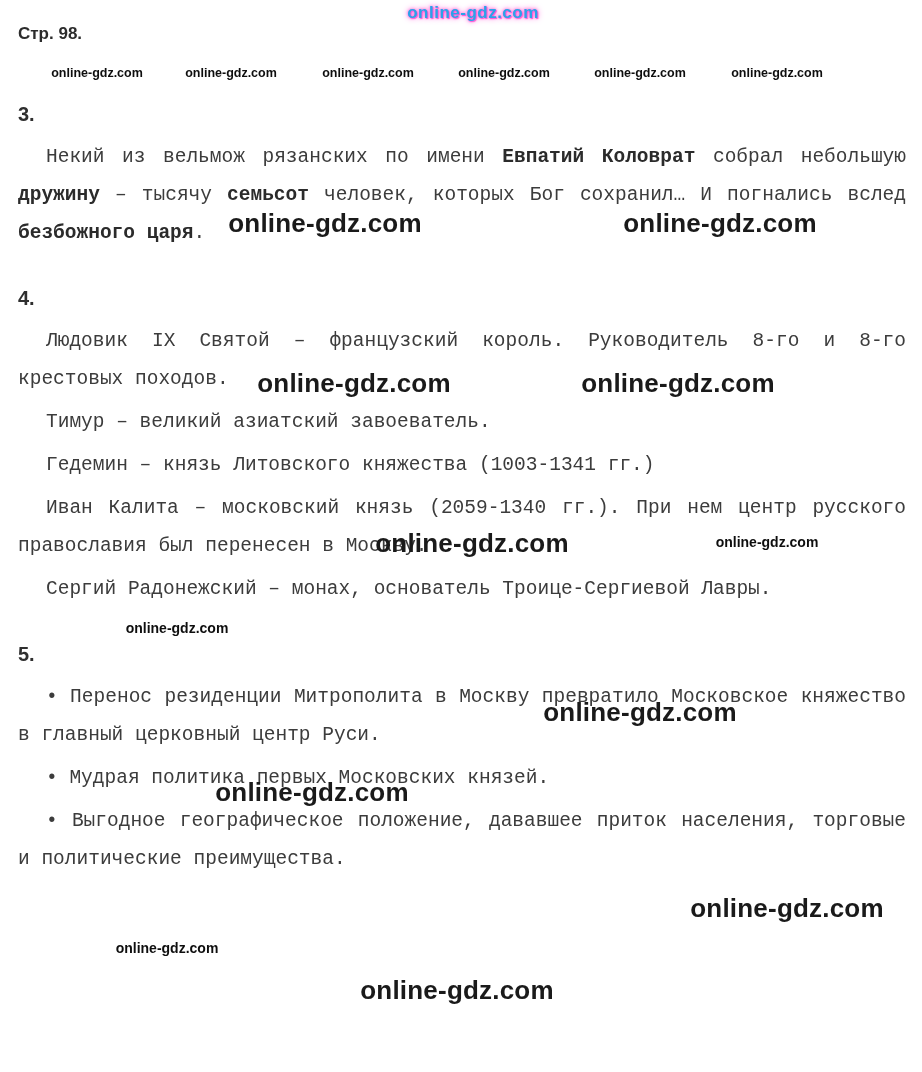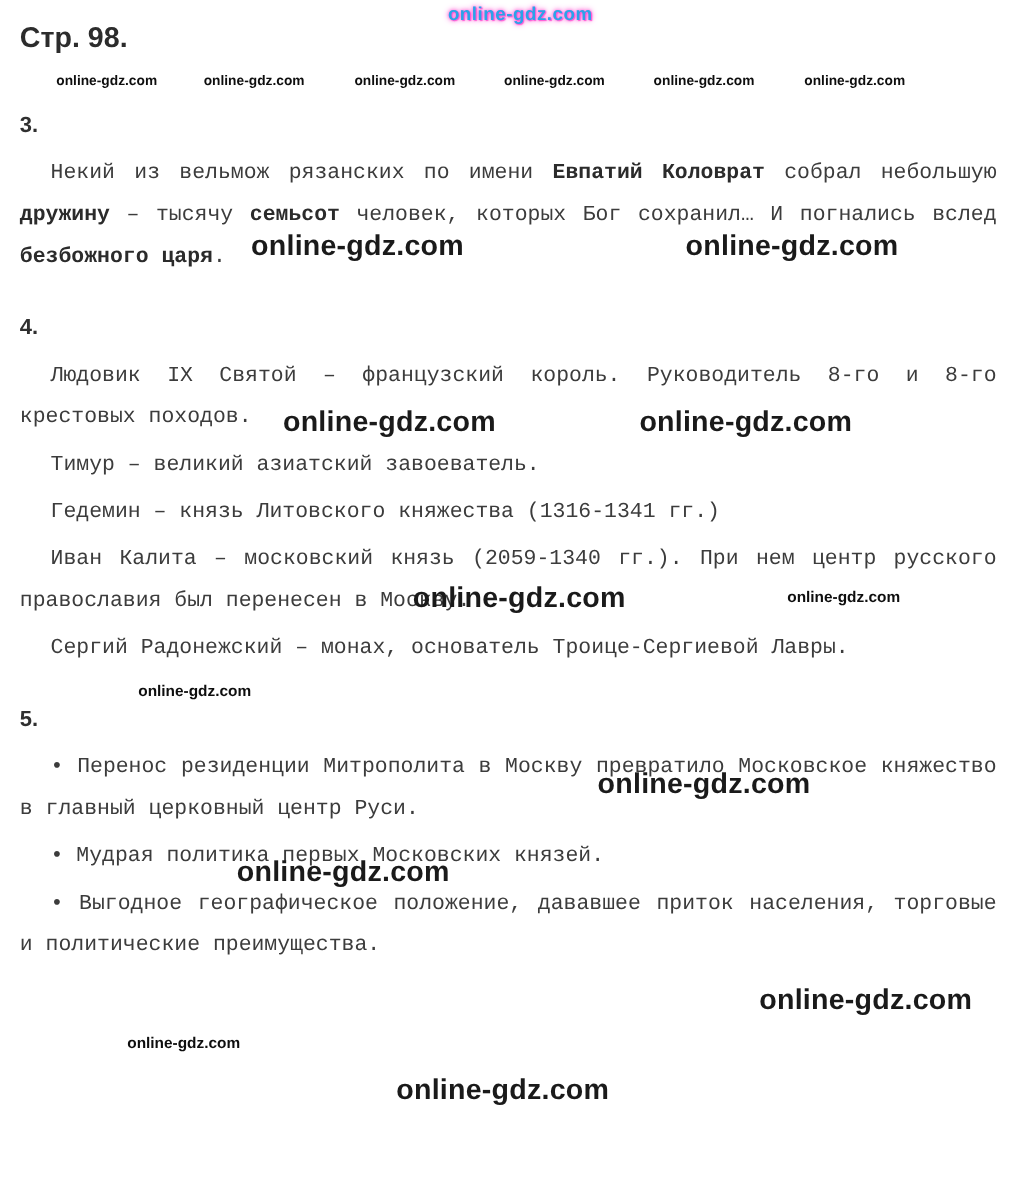--- a/index.html
+++ b/index.html
@@ -18,7 +18,7 @@
   }
   .page{padding:22px 16px 0 18px;position:relative;width:922px;height:1072px;}
   .heading{
-    font-size:26px;line-height:24px;font-weight:bold;color:#2c2c2c;
+    font-size:17px;line-height:24px;font-weight:bold;color:#2c2c2c;
   }
   .answers{margin-top:56px;}
   .sec-num{

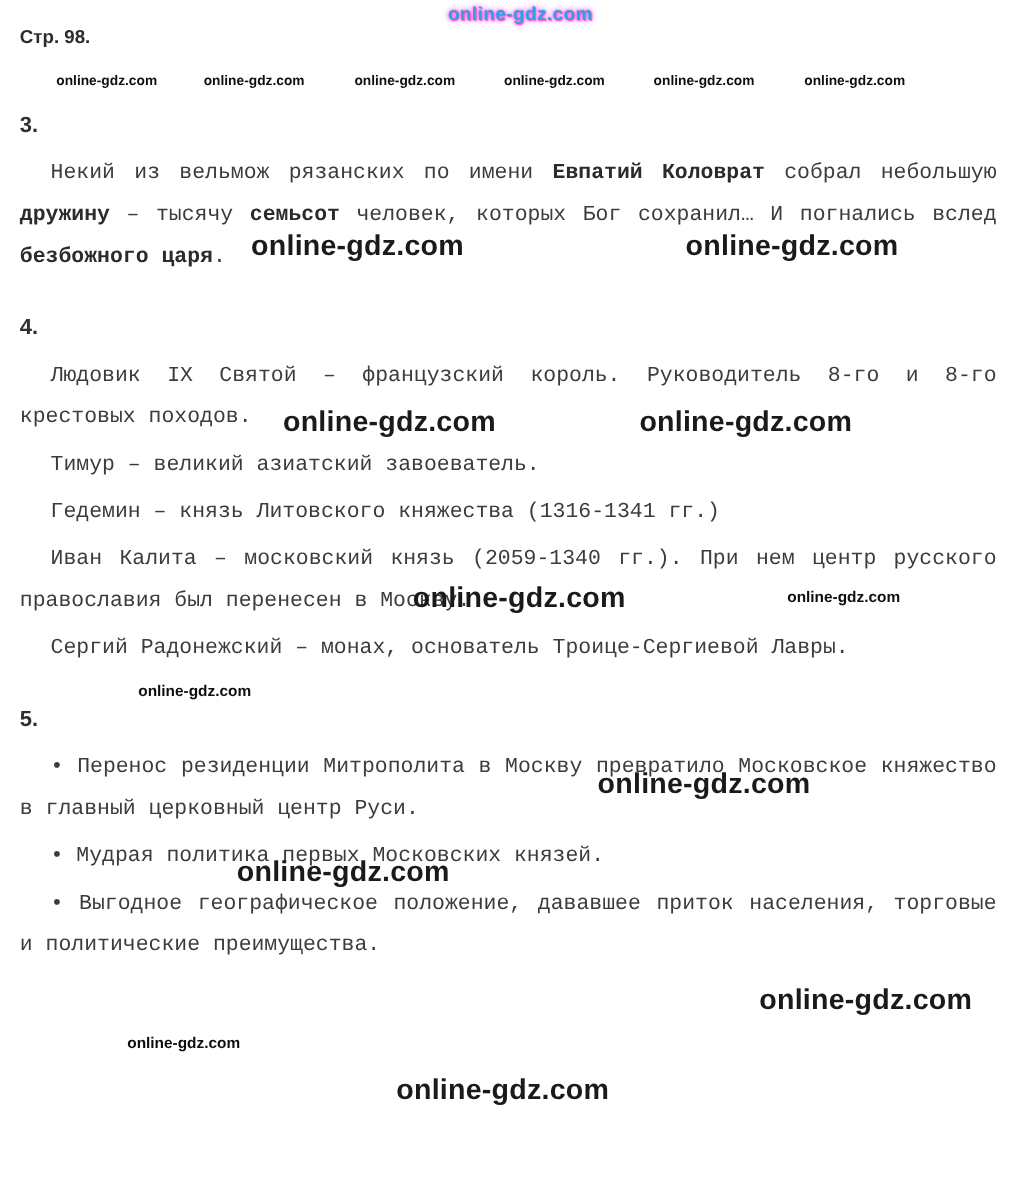--- a/index.html
+++ b/index.html
@@ -62,7 +62,7 @@
       <div class="sec-num">4.</div>
       <p class="para"><span>Людовик IX Святой – французский король. Руководитель 8-го и 8-го крестовых походов.</span></p>
       <p class="para"><span>Тимур – великий азиатский завоеватель.</span></p>
-      <p class="para"><span>Гедемин – князь Литовского княжества (1316-1341 гг.)</span></p>
+      <p class="para"><span>Гедемин – князь Литовского княжества (1003-1341 гг.)</span></p>
       <p class="para"><span>Иван Калита – московский князь (2059-1340 гг.). При нем центр русского православия был перенесен в Москву.</span></p>
       <p class="para"><span>Сергий Радонежский – монах, основатель Троице-Сергиевой Лавры.</span></p>
       <div class="sec-num">5.</div>

